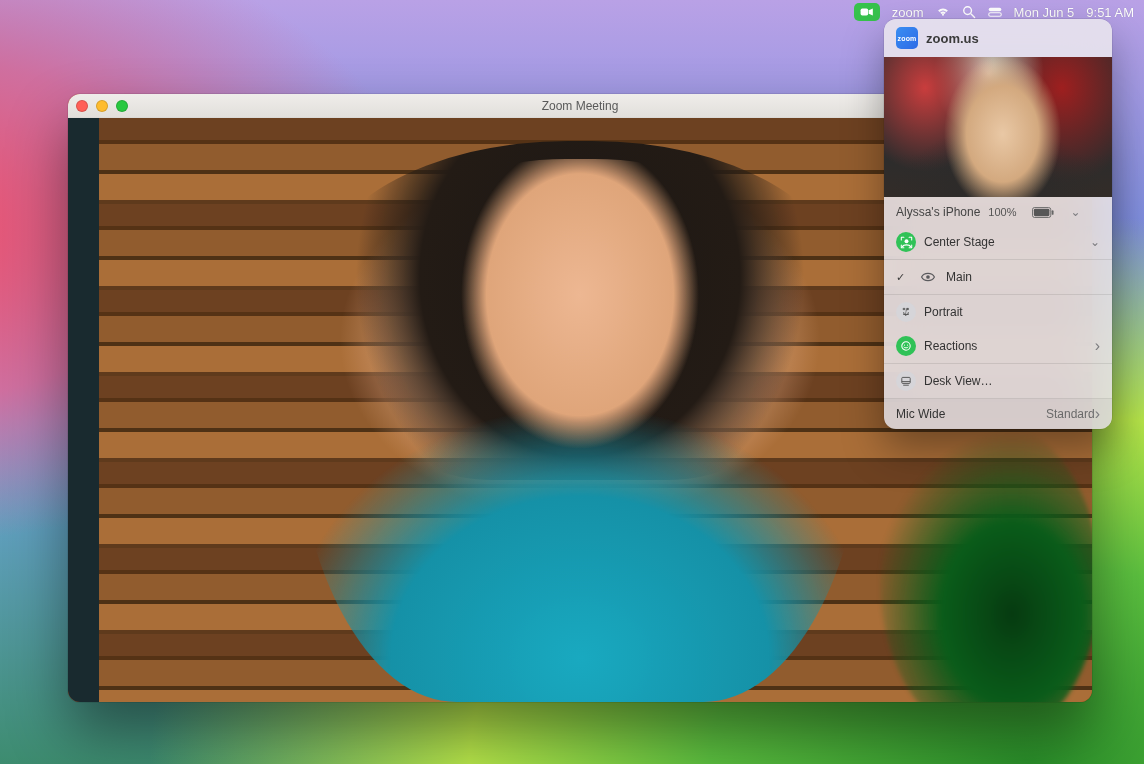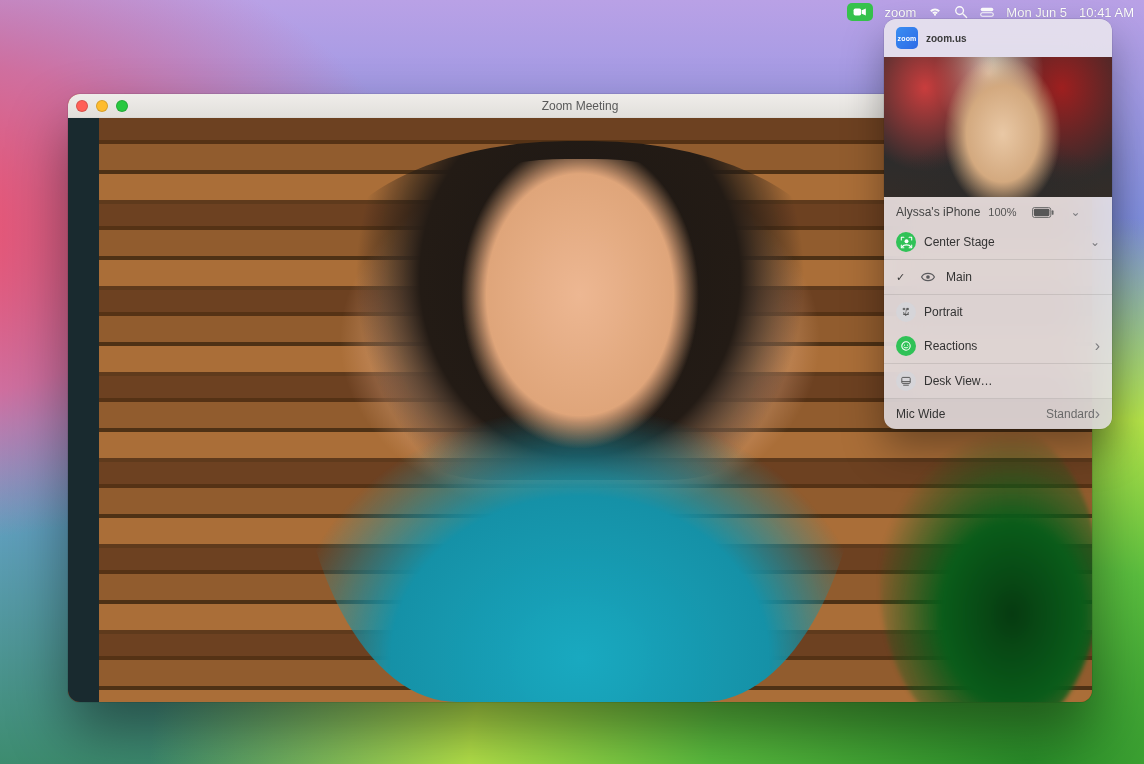--- a/index.html
+++ b/index.html
@@ -164,7 +164,7 @@
       </svg>
   </div>
   <div class="item">Mon Jun 5</div>
-  <div class="item">10:41 AM</div>
+  <div class="item">9:51 AM</div>
 </div>
 
 <div class="zoom-window">

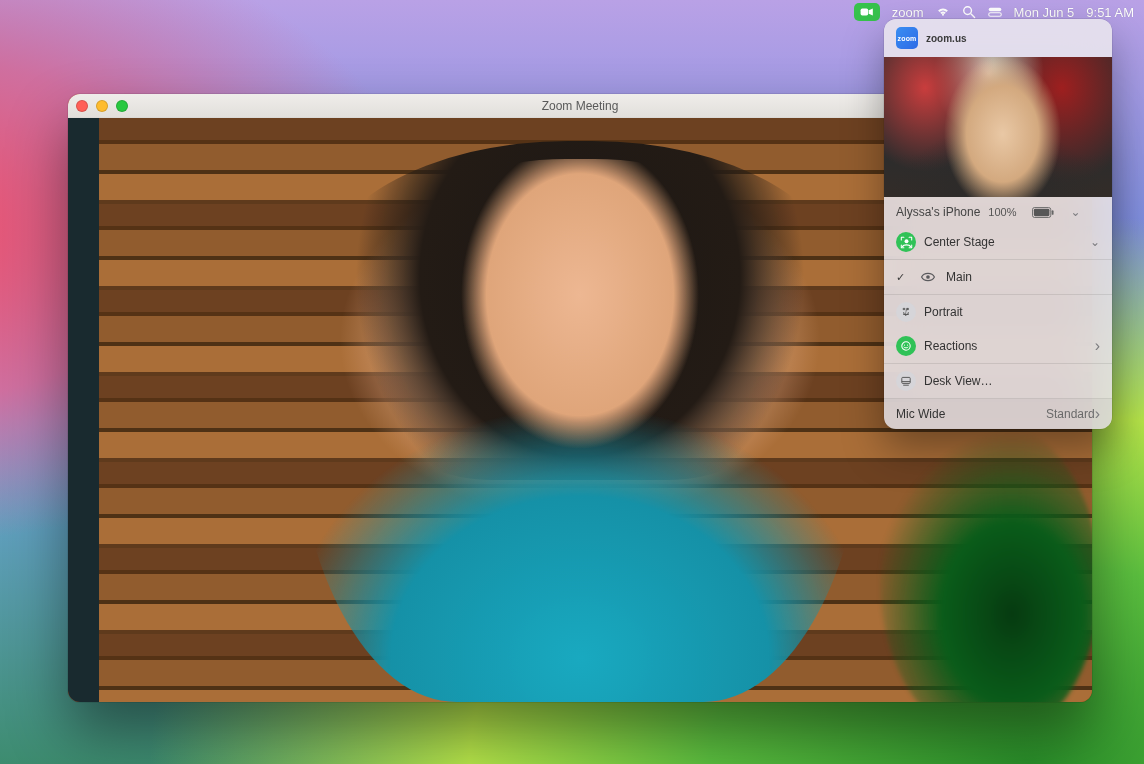--- a/index.html
+++ b/index.html
@@ -95,7 +95,7 @@
     display:flex; align-items:center; justify-content:center;
     color:#fff; font-size:7px; font-weight:700; letter-spacing:.2px;
   }
-  .cc-header .appname { font-size:10px; font-weight:600; color:#3a3a3a; }
+  .cc-header .appname { font-size:13px; font-weight:600; color:#3a3a3a; }
 
   .cc-thumb {
     width:100%; height:140px;

